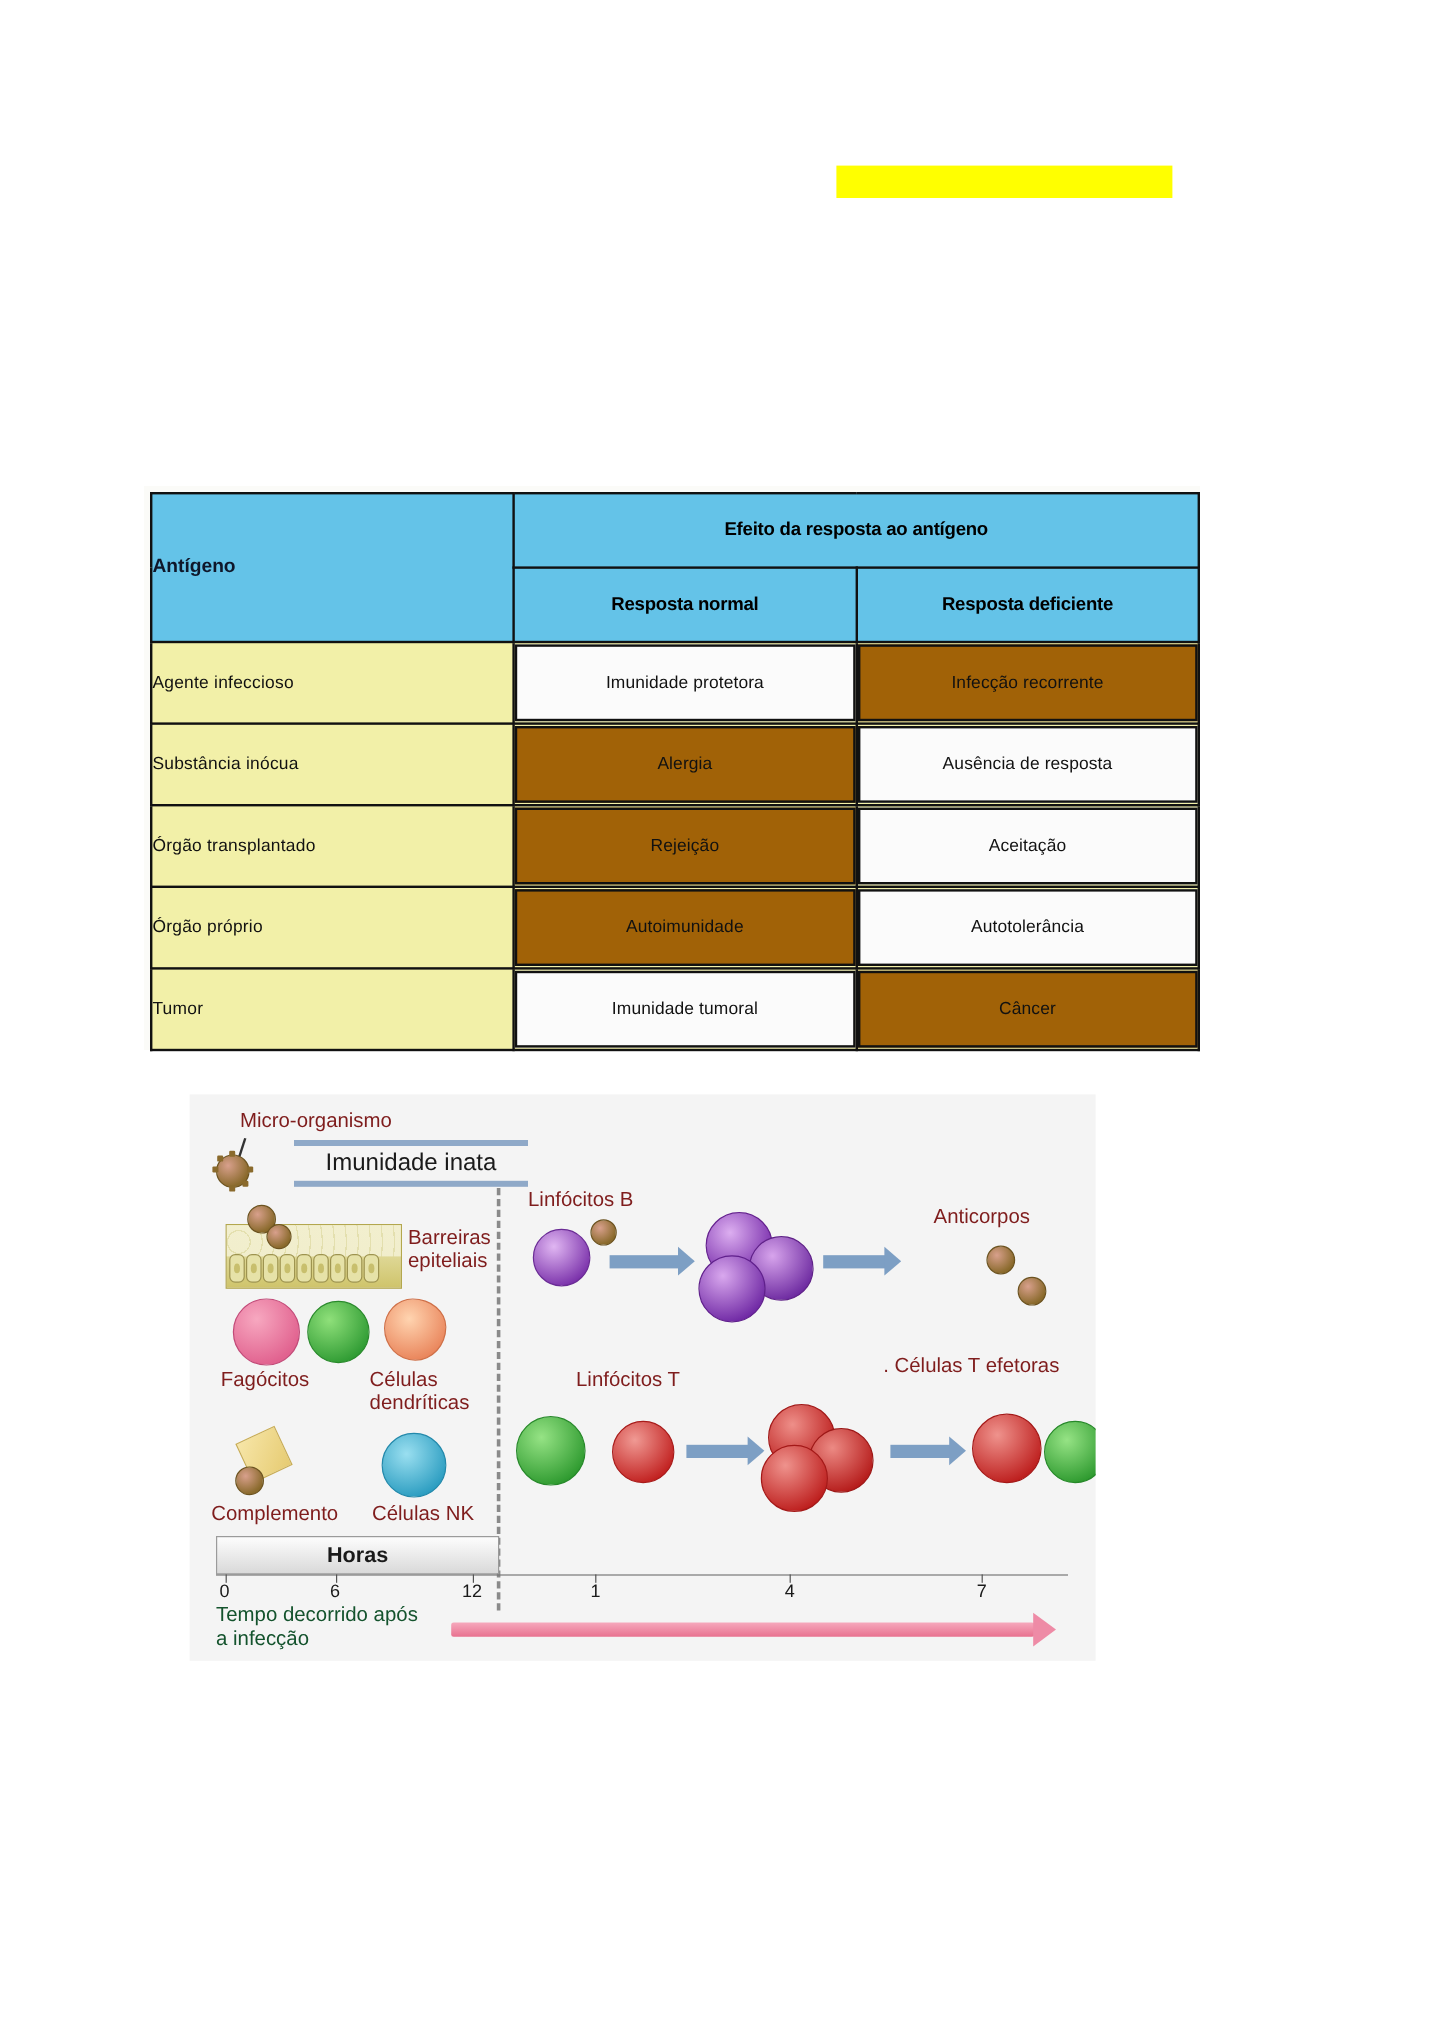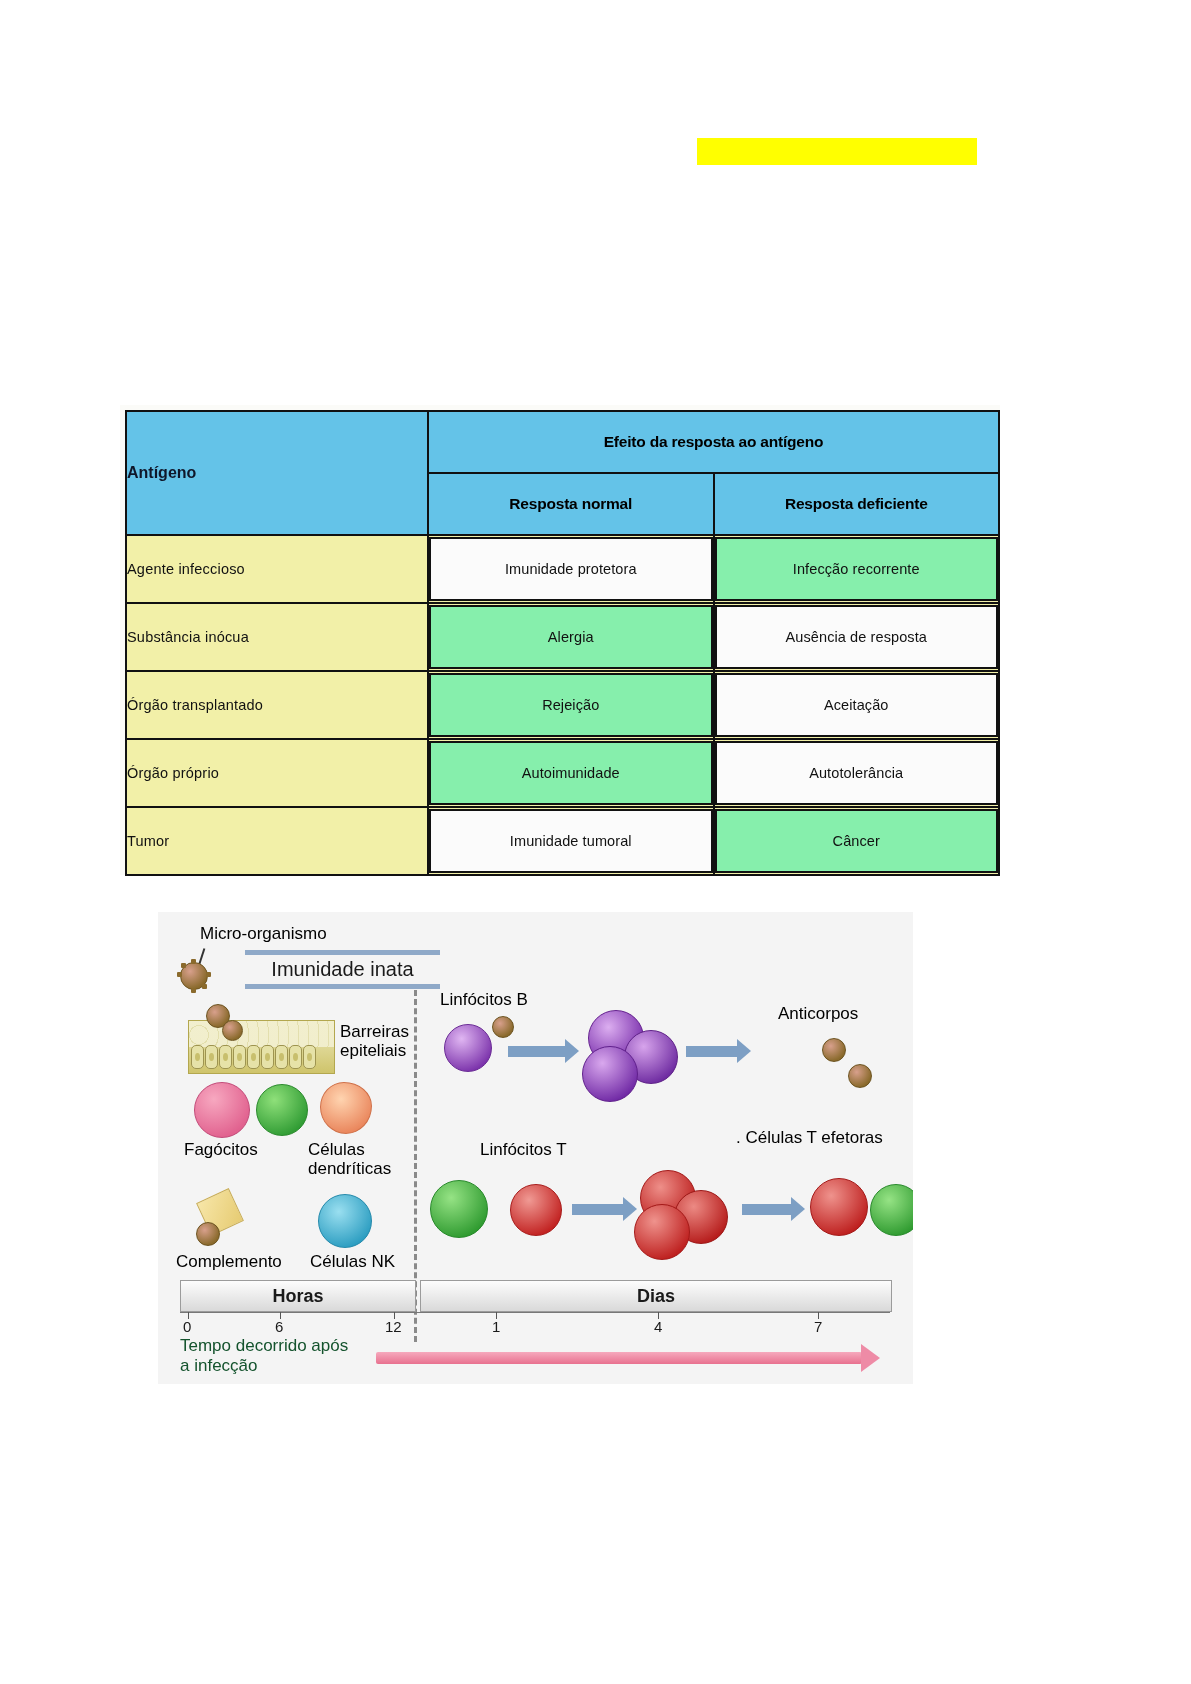--- a/index.html
+++ b/index.html
@@ -69,7 +69,7 @@
     box-sizing:border-box;
   }
   .chip.white{background:#fbfbfb;}
-  .chip.red{background:#86efac;}
+  .chip.red{background:#a16207;}
 
   
   .diagram{

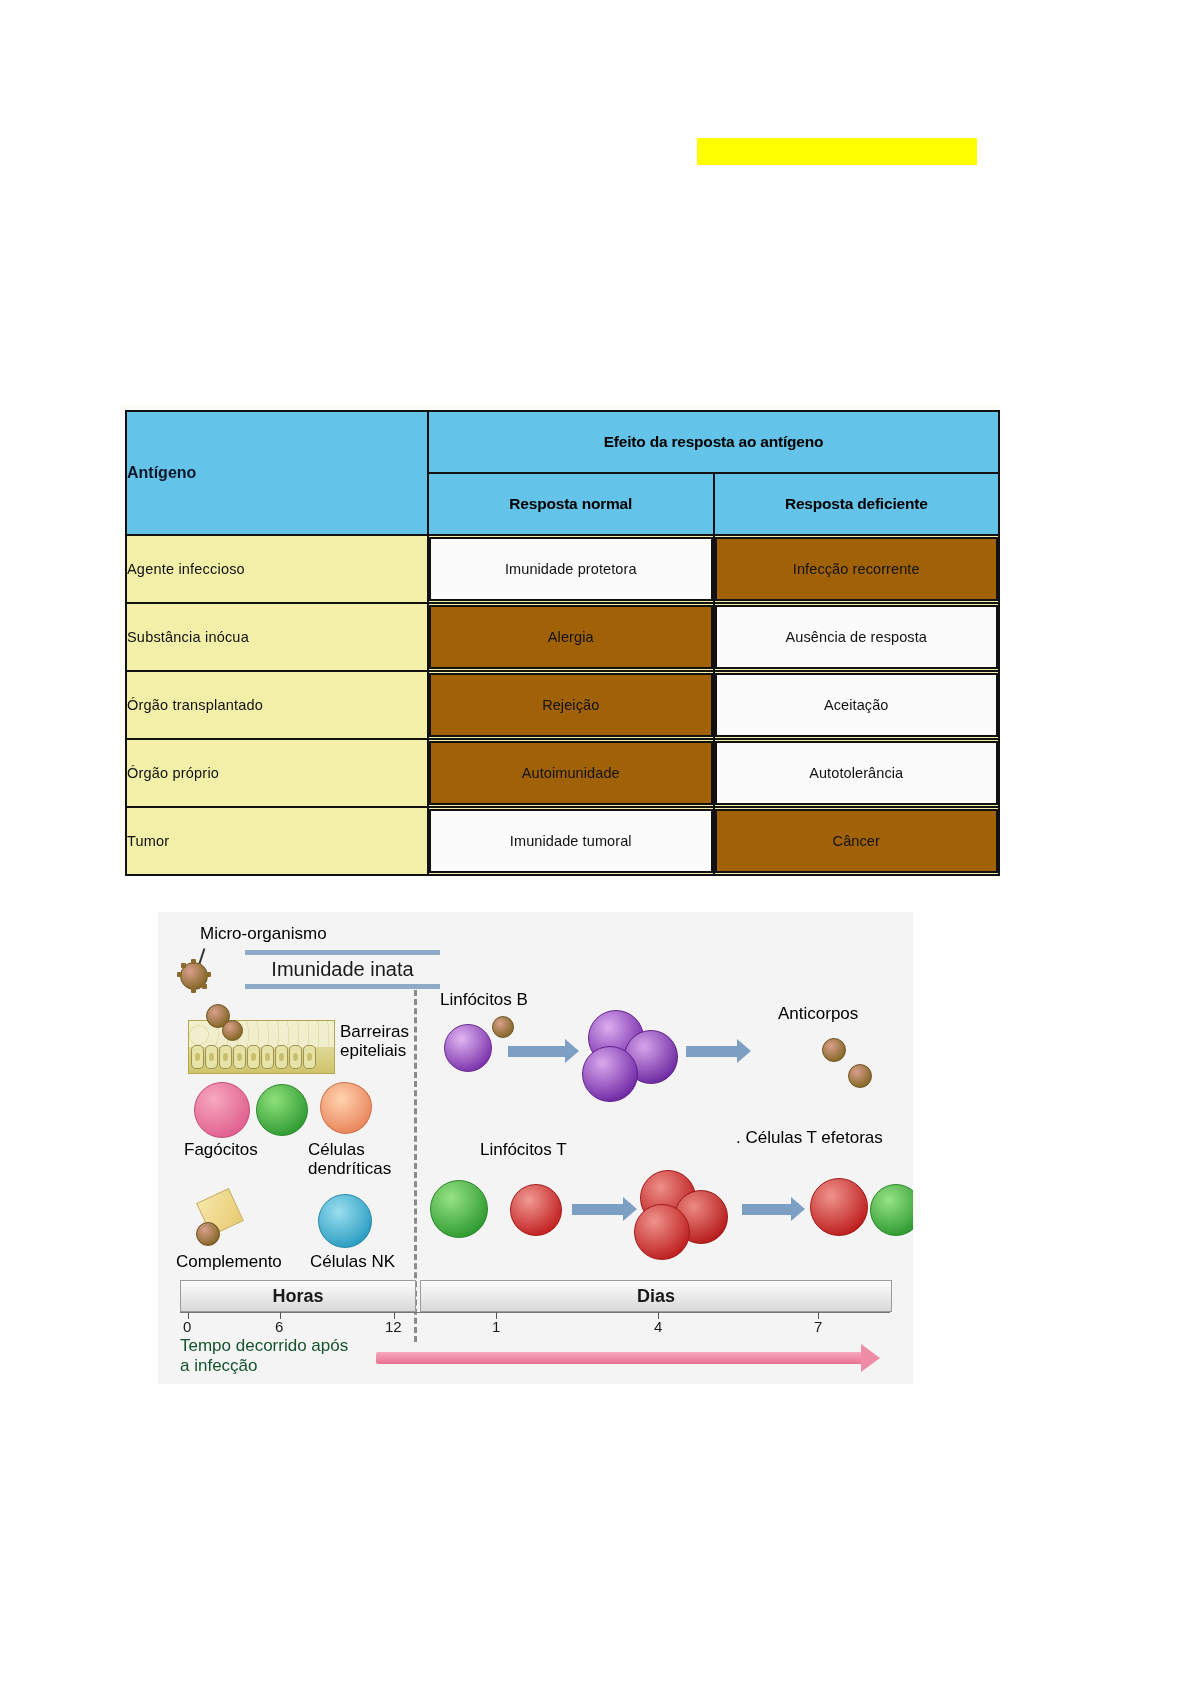--- a/index.html
+++ b/index.html
@@ -79,7 +79,7 @@
   }
   .dg-label{
     position:absolute;
-    font-size:17px;color:#000000;
+    font-size:17px;color:#7f1d1d;
     line-height:1.12;
     white-space:pre-line;
   }

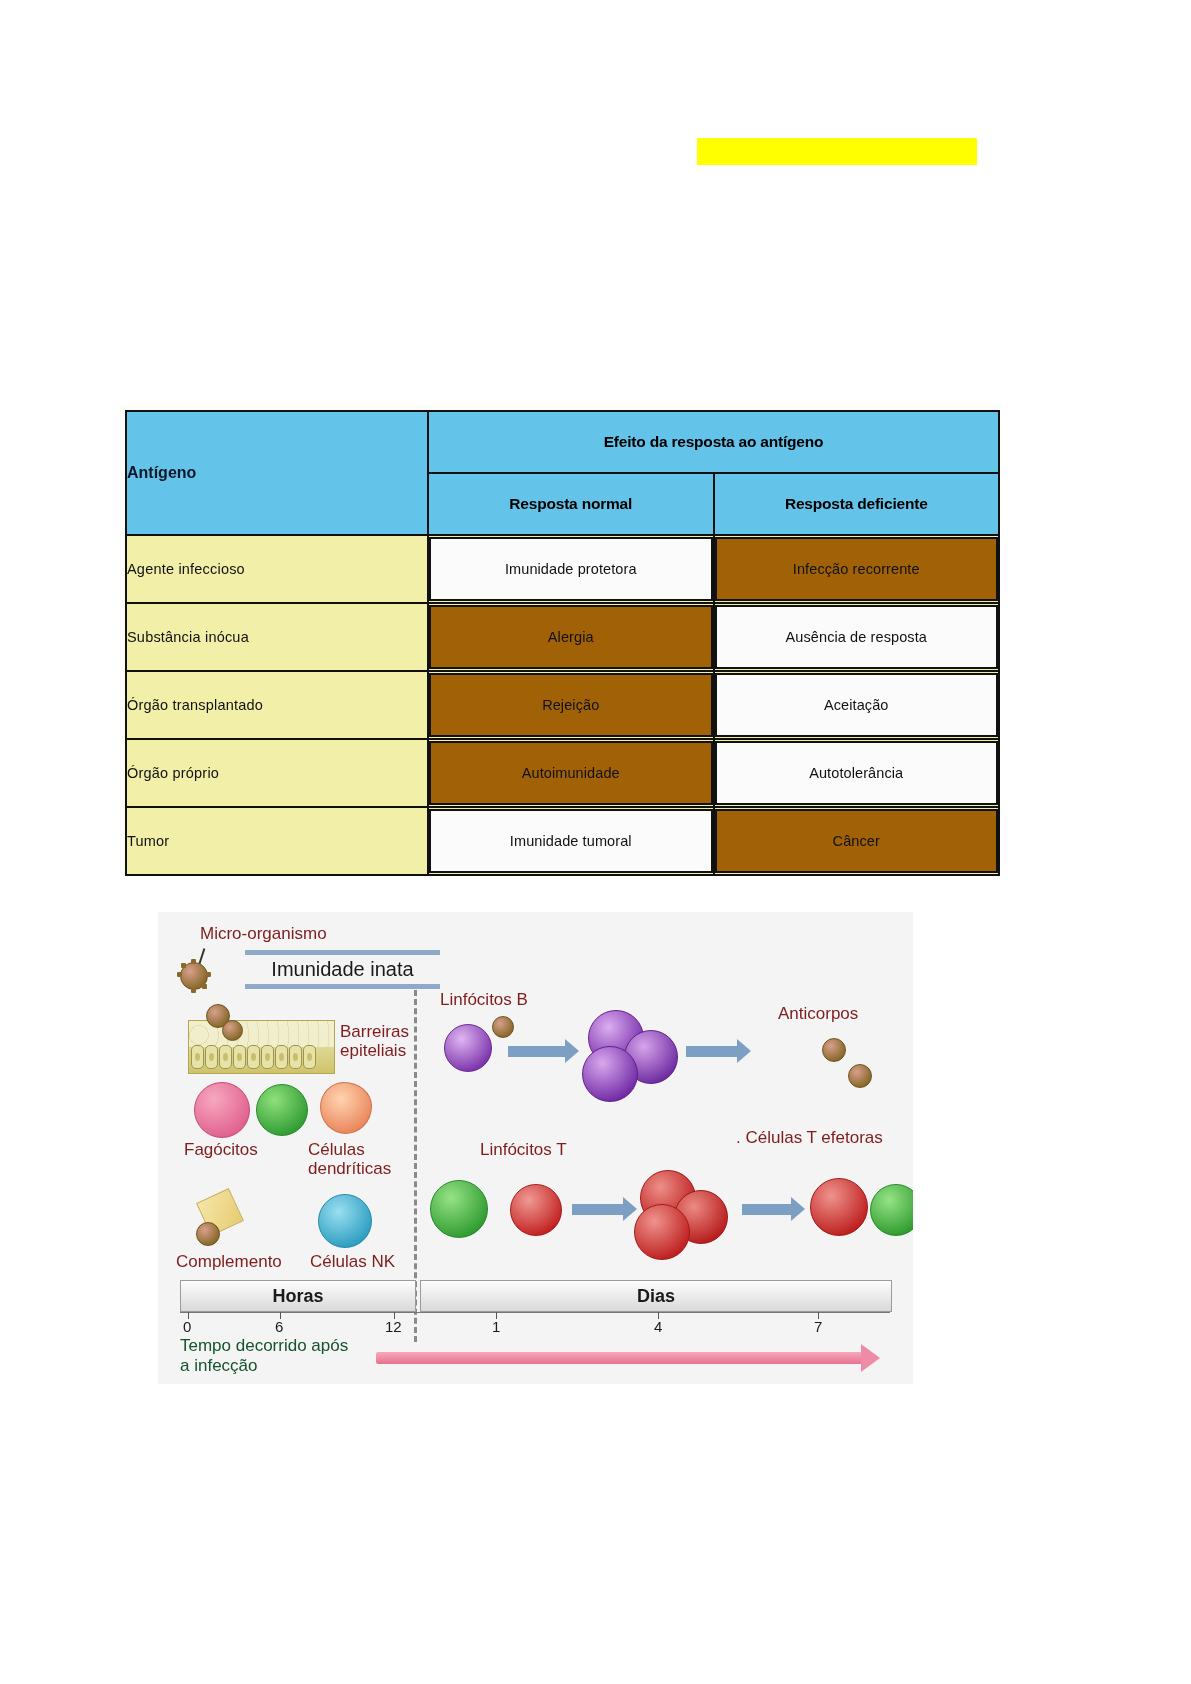--- a/index.html
+++ b/index.html
@@ -358,7 +358,6 @@
        background:radial-gradient(circle at 36% 30%,#96e385,#2e9a2f 78%);border:1px solid #27892a;"></div>
 
   <div class="timeline-bar" style="left:22px;top:368px;width:234px;">Horas</div>
-  <div class="timeline-bar" style="left:262px;top:368px;width:470px;">Dias</div>
 
   <div class="axis-line" style="left:22px;top:400px;width:710px;"></div>
   <div class="tickmark" style="left:30px;top:400px;"></div>

